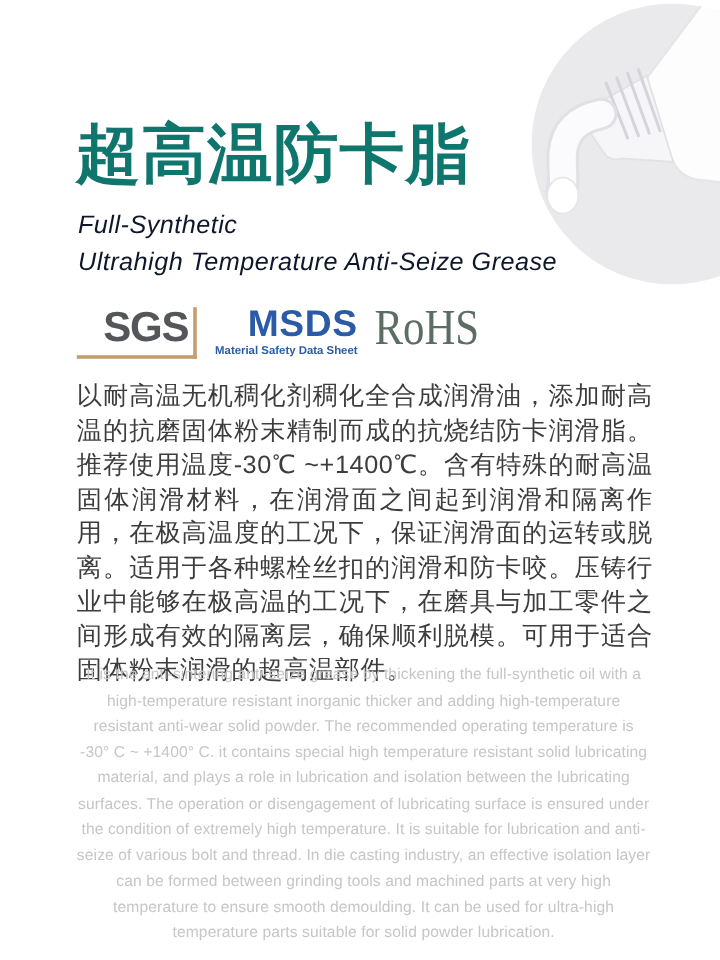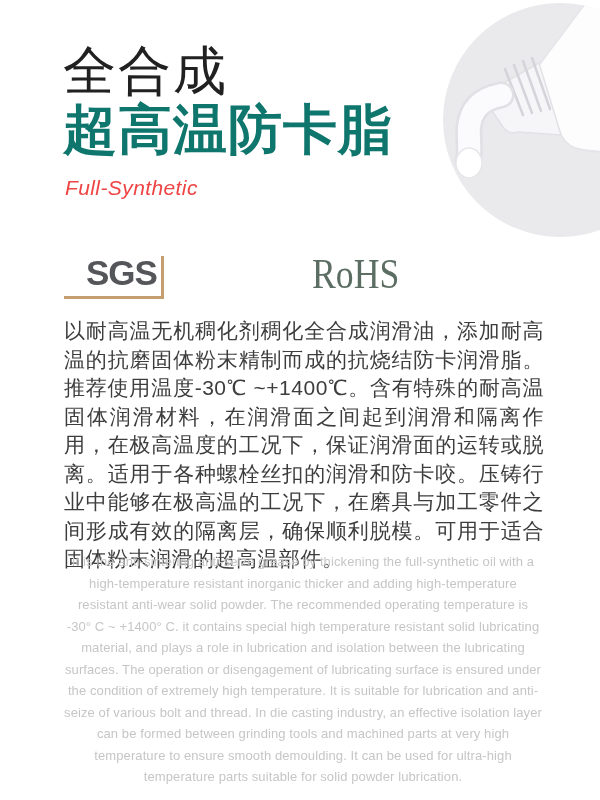--- a/index.html
+++ b/index.html
@@ -90,7 +90,6 @@
     </svg>
   </div>
 
-  <div class="title-cn">全合成</div>
   <div class="product-cn">超高温防卡脂</div>
 
   <div class="subtitle">

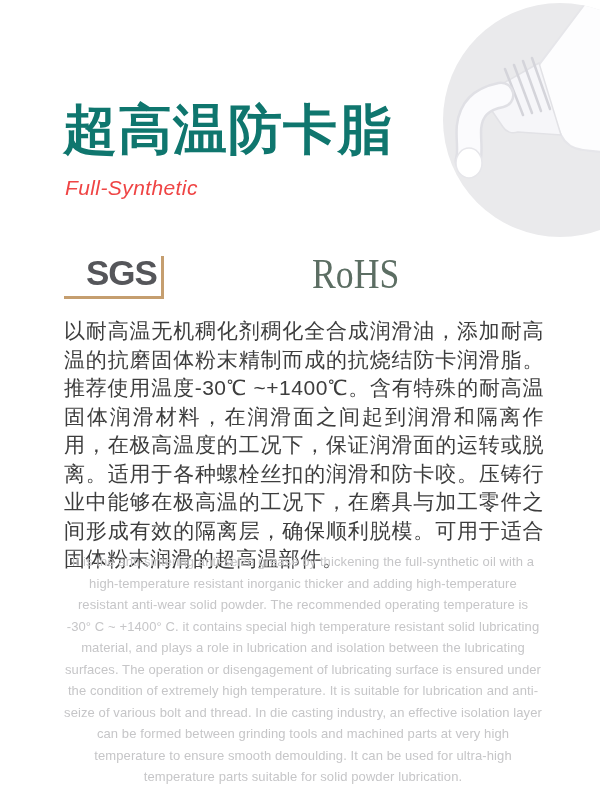--- a/index.html
+++ b/index.html
@@ -20,7 +20,7 @@
   }
   .subtitle{
     position:absolute;left:65px;top:172px;font-size:21px;line-height:31px;
-    color:#ef4444;font-style:italic;letter-spacing:0.4px;font-weight:500;
+    color:#0f172a;font-style:italic;letter-spacing:0.4px;font-weight:500;
   }
   
   .certs{position:absolute;left:64px;top:250px;width:340px;height:58px;text-align:right;}

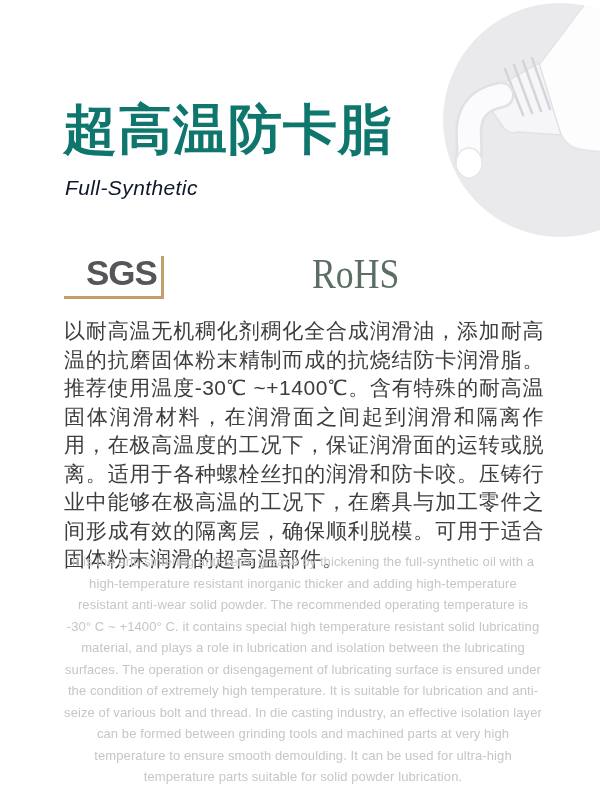--- a/index.html
+++ b/index.html
@@ -94,6 +94,7 @@
 
   <div class="subtitle">
     <div>Full-Synthetic</div>
+    <div>Ultrahigh Temperature Anti-Seize Grease</div>
   </div>
 
   <div class="certs">

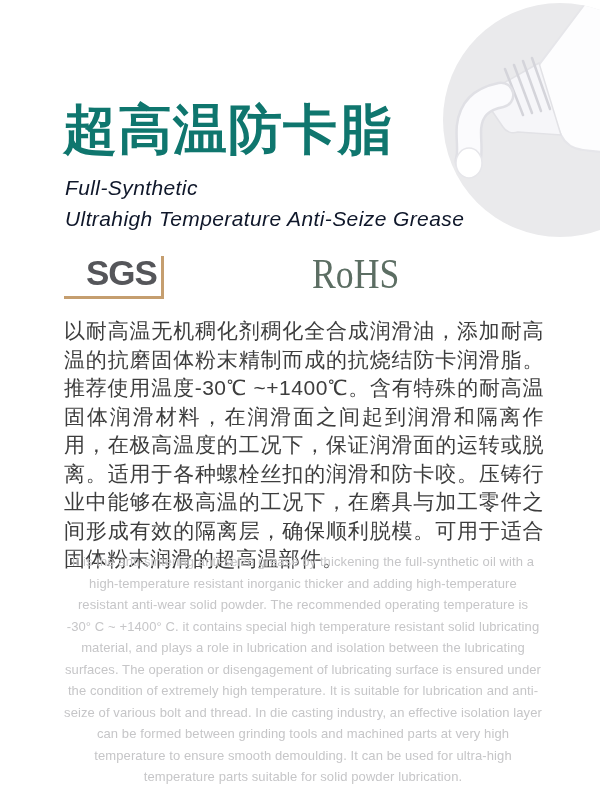--- a/index.html
+++ b/index.html
@@ -103,6 +103,10 @@
       <div class="sgs-underline"></div>
       <div class="sgs-vline"></div>
     </div>
+    <div class="msds">
+      <div class="msds-text">MSDS</div>
+      <div class="msds-sub">Material Safety Data Sheet</div>
+    </div>
     <div class="rohs">RoHS</div>
   </div>
 

